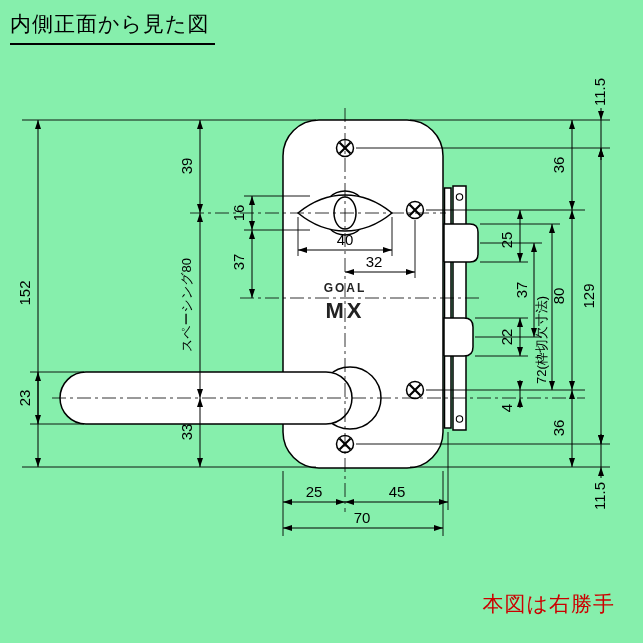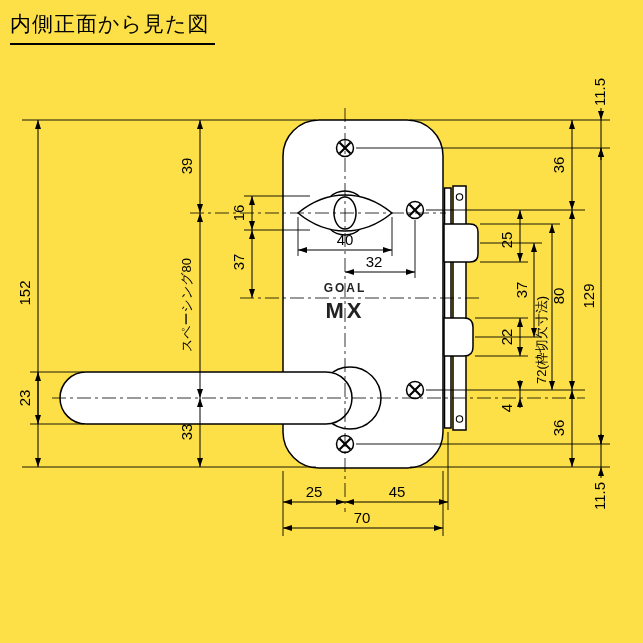--- a/index.html
+++ b/index.html
@@ -6,7 +6,7 @@
   .stage{
     position:relative;
     width:643px;height:643px;
-    background:#fde047;
+    background:#86efac;
     font-family:"Liberation Sans","DejaVu Sans",sans-serif;
     overflow:hidden;
   }

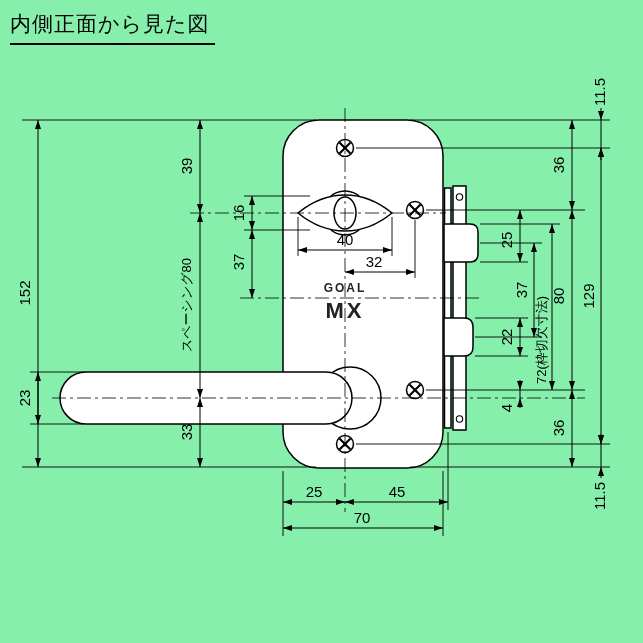--- a/index.html
+++ b/index.html
@@ -196,6 +196,7 @@
     </g>
   </svg>
 
+  <div class="hand-note">本図は右勝手</div>
 </div>
 
 </body></html>

